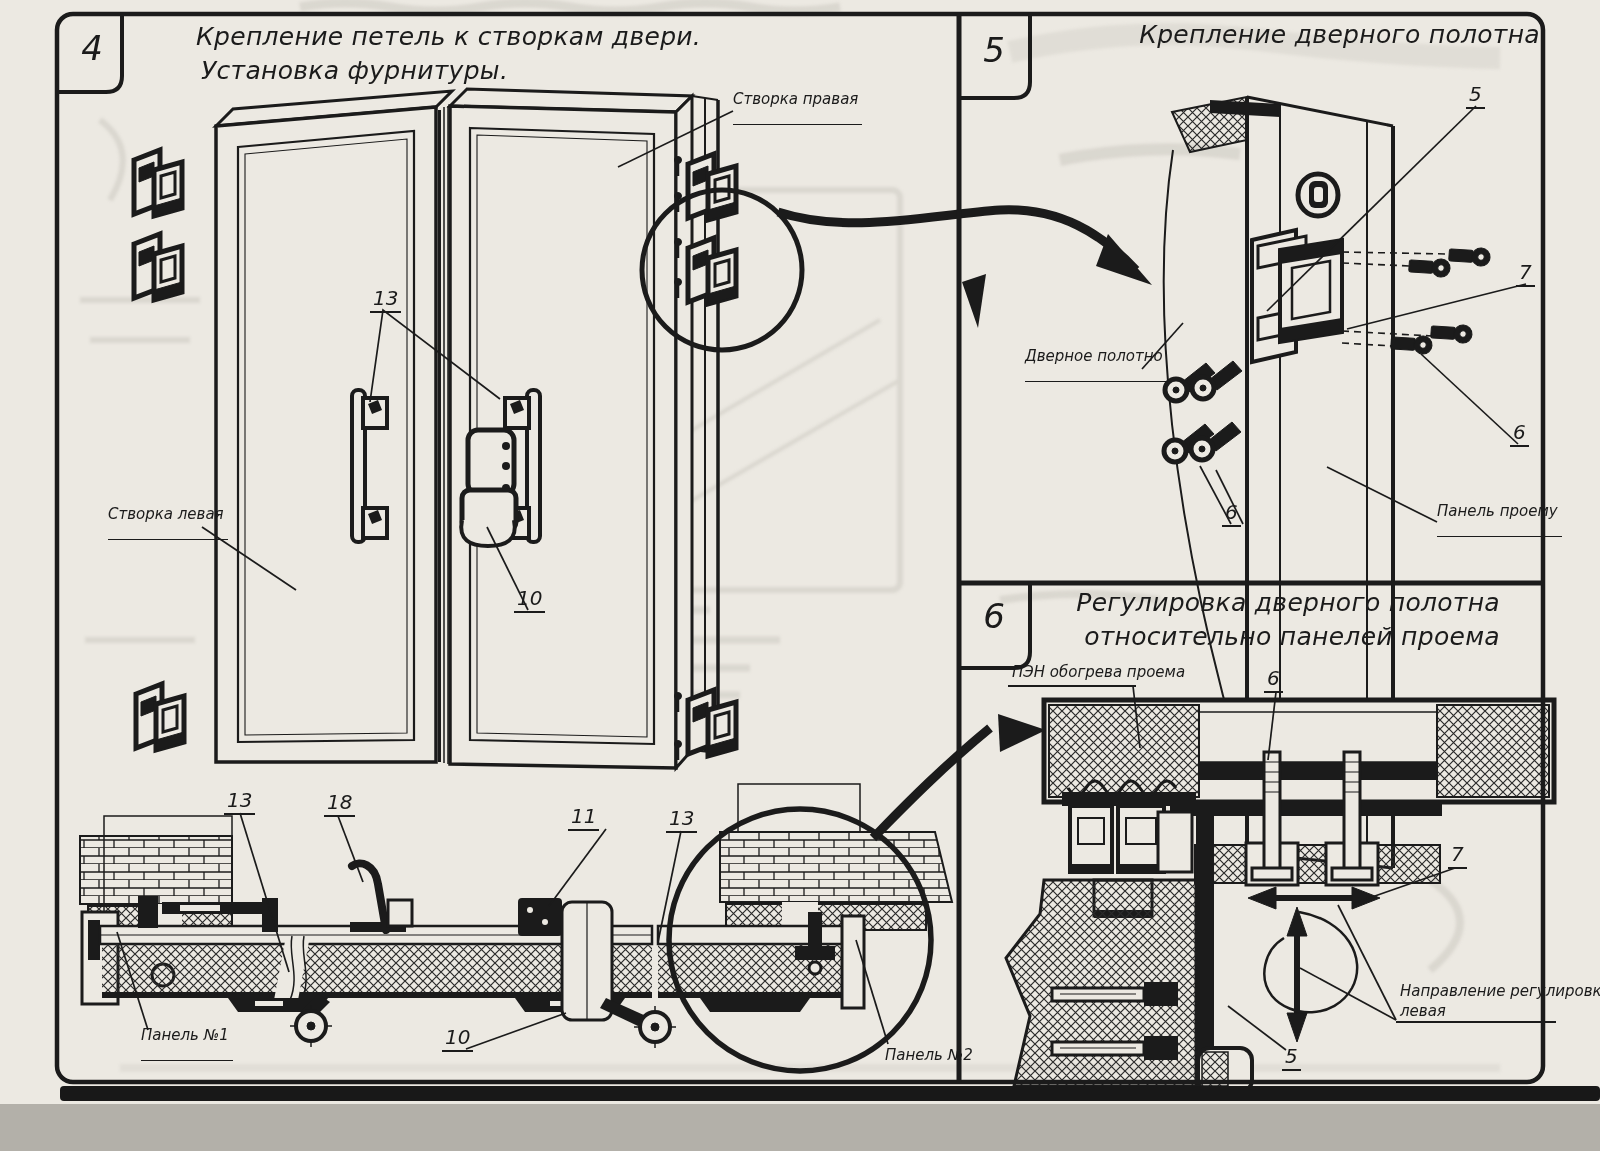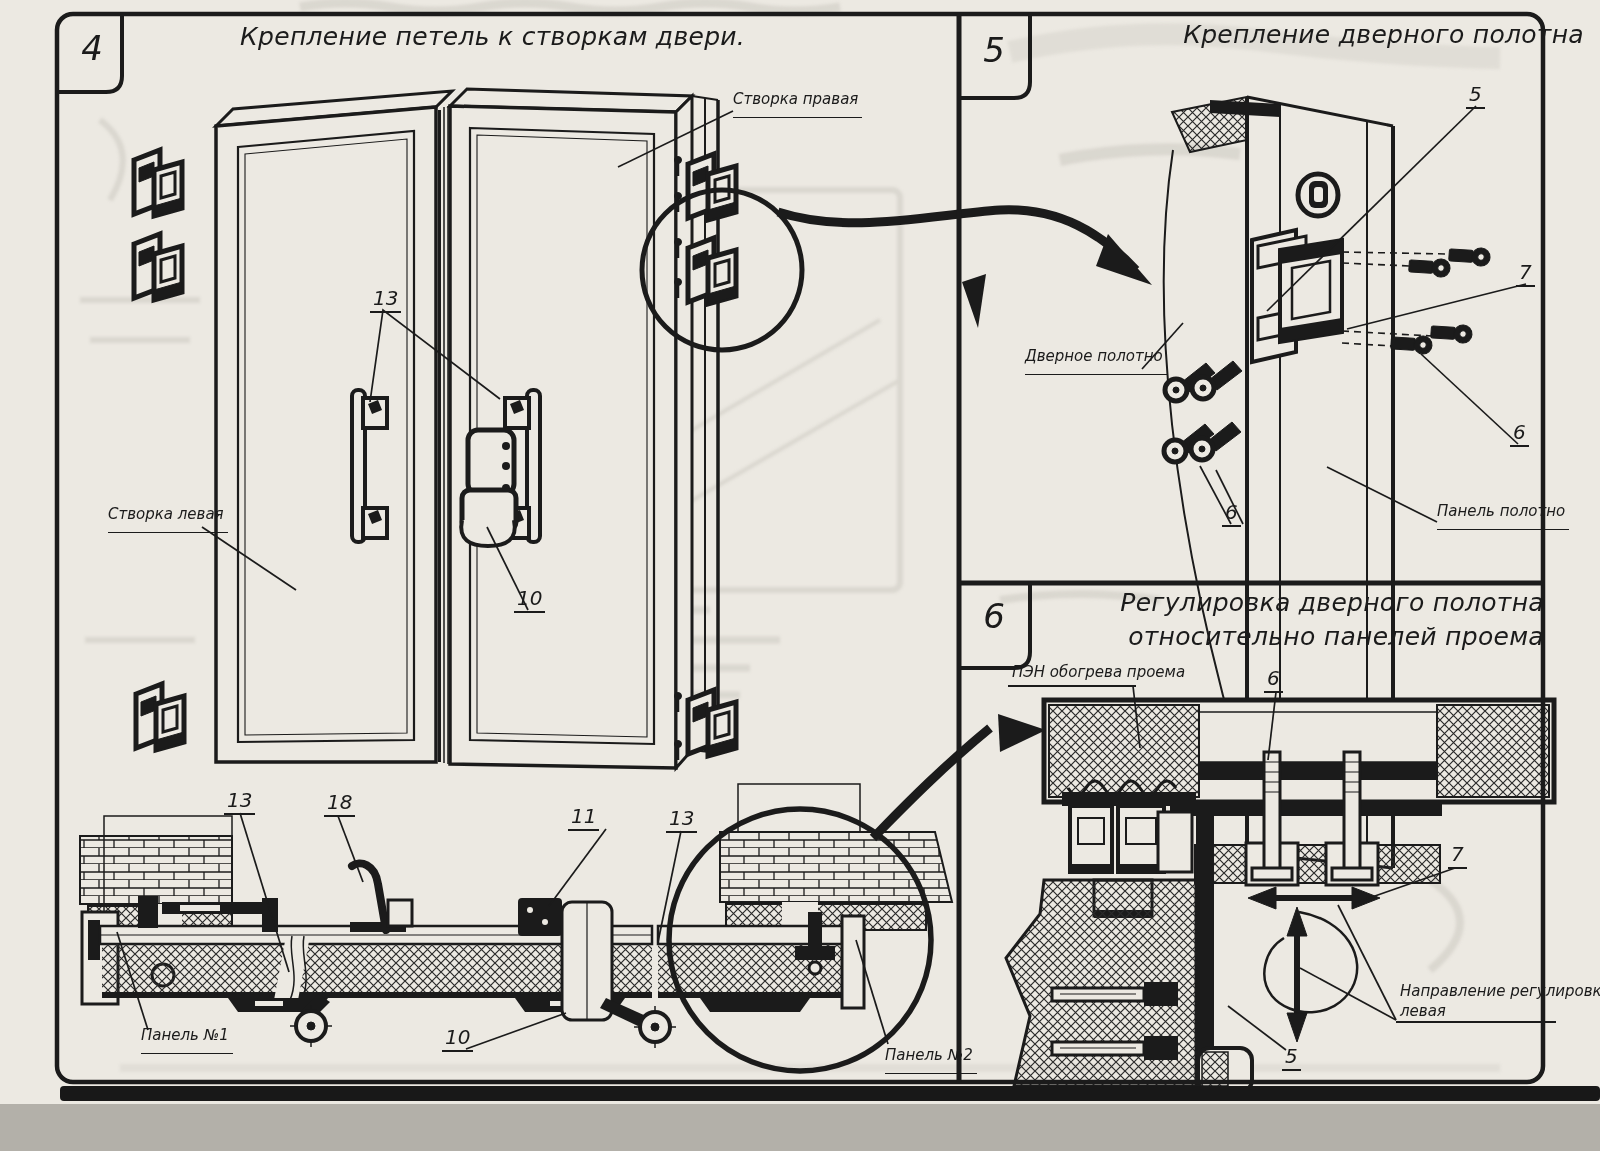--- a/index.html
+++ b/index.html
@@ -7,7 +7,7 @@
          background:#b3b0a9;font-family:"DejaVu Sans",sans-serif;color:#1b1b1b;}
   #art{position:absolute;left:0;top:0;}
   .txt{position:absolute;font-style:italic;white-space:nowrap;color:#1b1b1b;}
-  .title{font-size:25px;letter-spacing:.3px;margin-left:44px;}
+  .title{font-size:25px;letter-spacing:.3px;}
   .ctr{text-align:right;}
   .pnum{font-size:34px;}
   .lbl{font-size:15px;border-bottom:1.8px solid #1b1b1b;padding:0 4px 9px 0;}

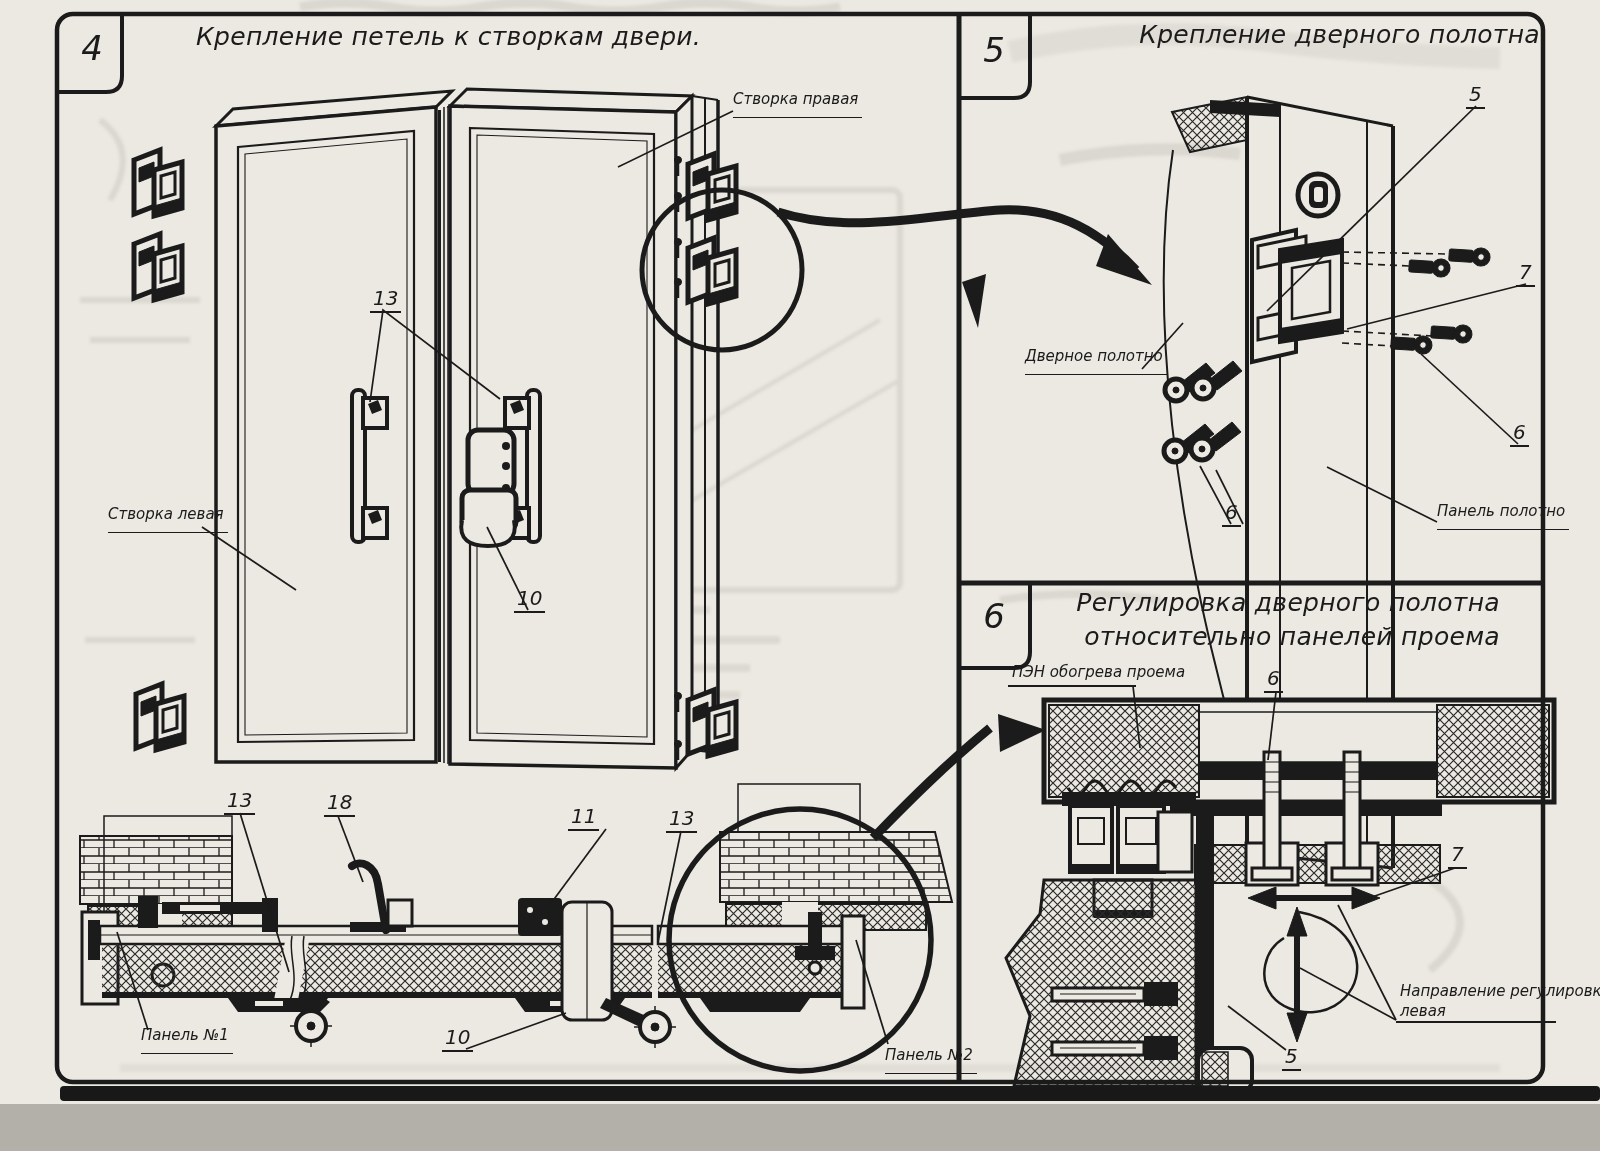--- a/index.html
+++ b/index.html
@@ -366,6 +366,7 @@
 <div class="txt pnum" style="left:972px;top:596px;width:44px;text-align:center">6</div>
 
 <div class="txt title" style="left:196px;top:22px">Крепление петель к створкам двери.</div>
+<div class="txt title" style="left:201px;top:56px">Установка фурнитуры.</div>
 
 <div class="txt title ctr" style="left:1040px;top:20px;width:500px">Крепление дверного полотна</div>
 

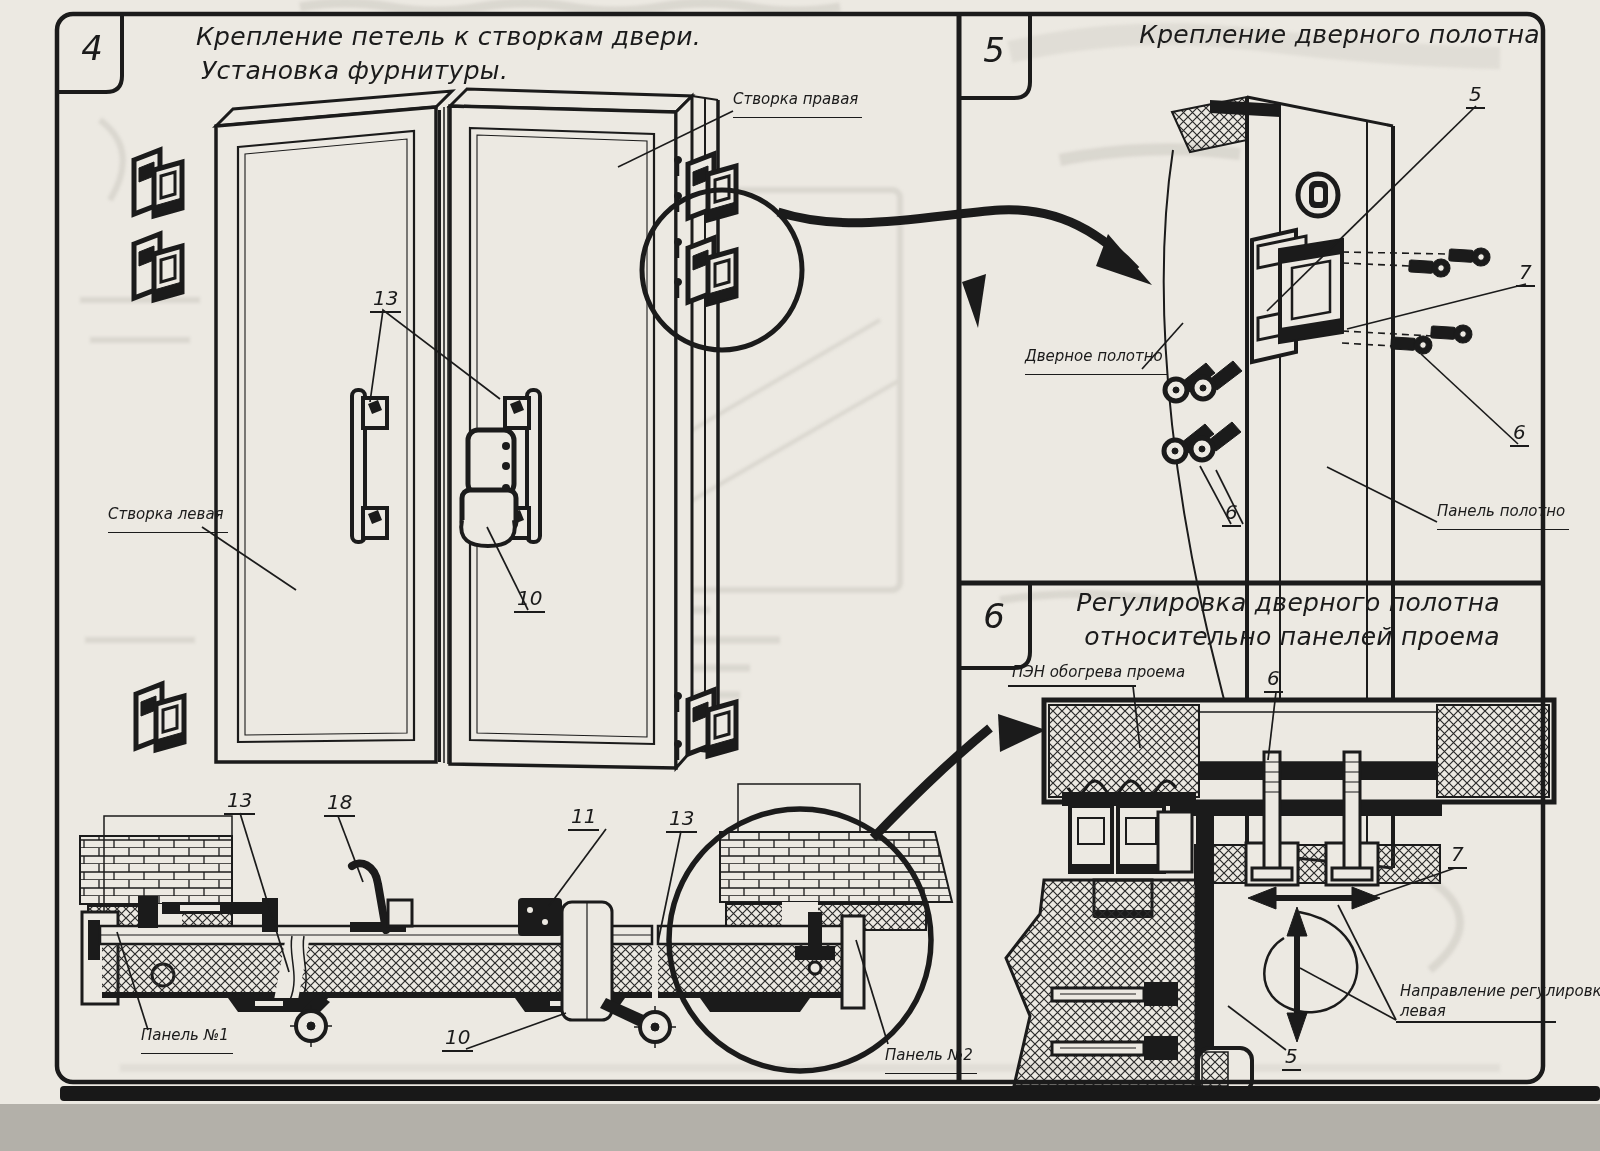--- a/index.html
+++ b/index.html
@@ -10,7 +10,7 @@
   .title{font-size:25px;letter-spacing:.3px;}
   .ctr{text-align:right;}
   .pnum{font-size:34px;}
-  .lbl{font-size:15px;border-bottom:1.8px solid #1b1b1b;padding:0 4px 9px 0;}
+  .lbl{font-size:15px;border-bottom:1.8px solid #1b1b1b;padding:0 4px 16px 0;}
   .nb{border-bottom:none;padding:0;}
   .callout{font-size:20px;border-bottom:2px solid #1b1b1b;padding:0 3px 1px 3px;}
 </style>

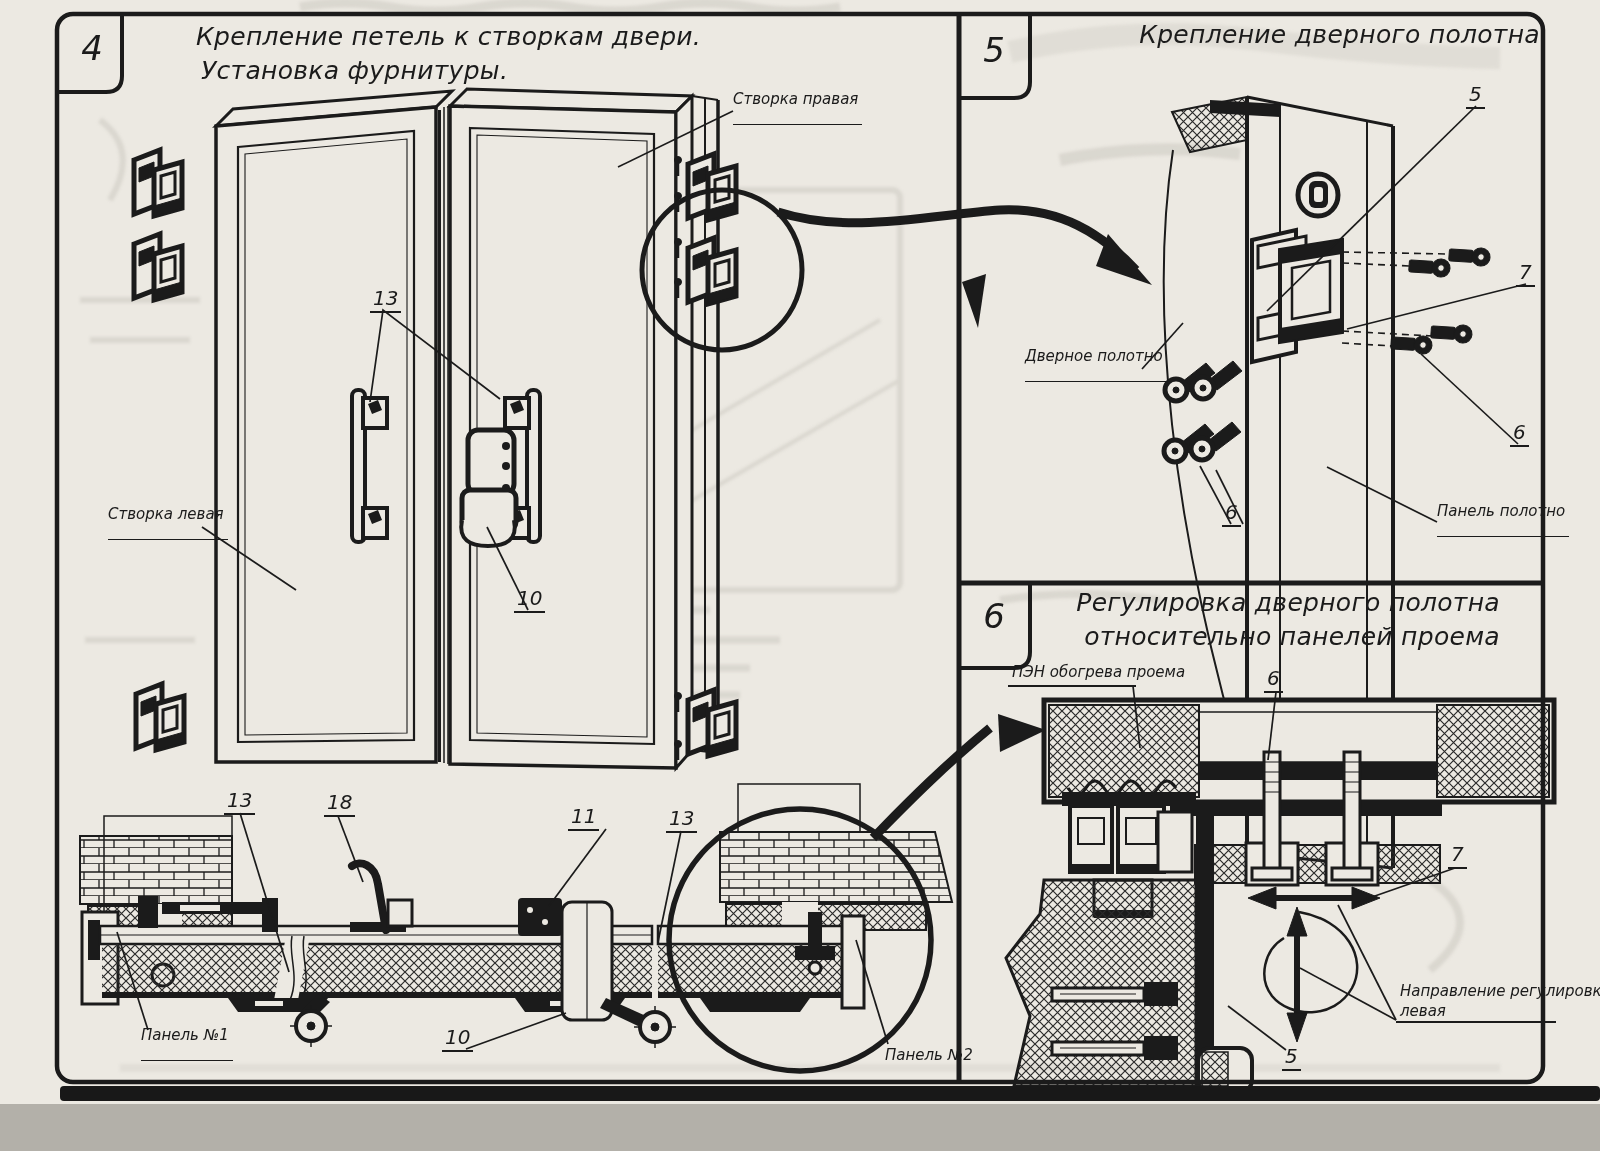--- a/index.html
+++ b/index.html
@@ -387,7 +387,7 @@
 <div class="txt callout" style="left:442px;top:1025px">10</div>
 
 <div class="txt lbl" style="left:1025px;top:347px">Дверное полотно</div>
-<div class="txt lbl" style="left:1437px;top:502px">Панель полотно</div>
+<div class="txt lbl" style="left:1437px;top:502px">Панель проему</div>
 
 <div class="txt callout" style="left:1466px;top:82px">5</div>
 <div class="txt callout" style="left:1516px;top:260px">7</div>

